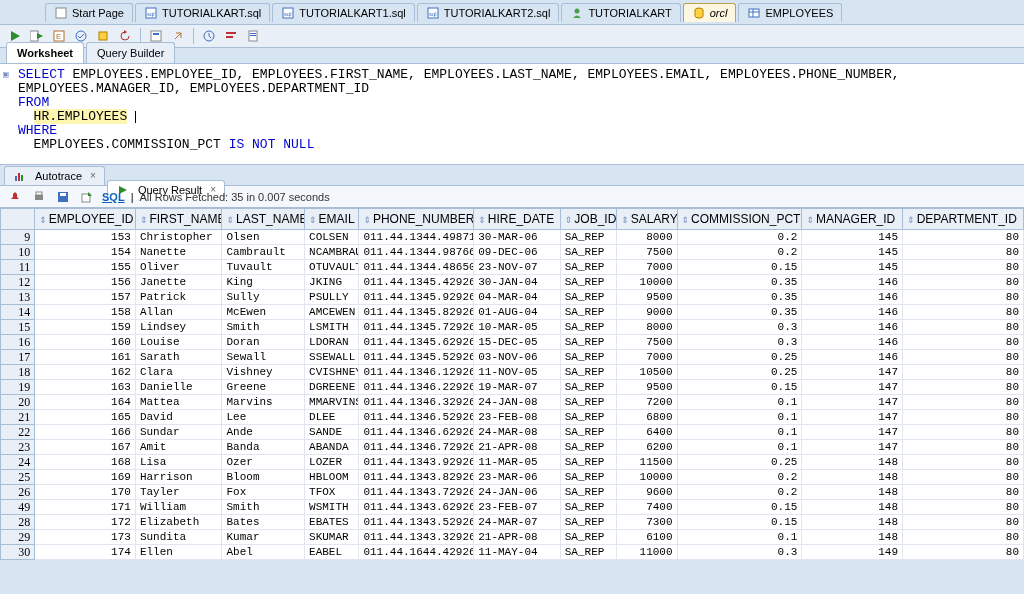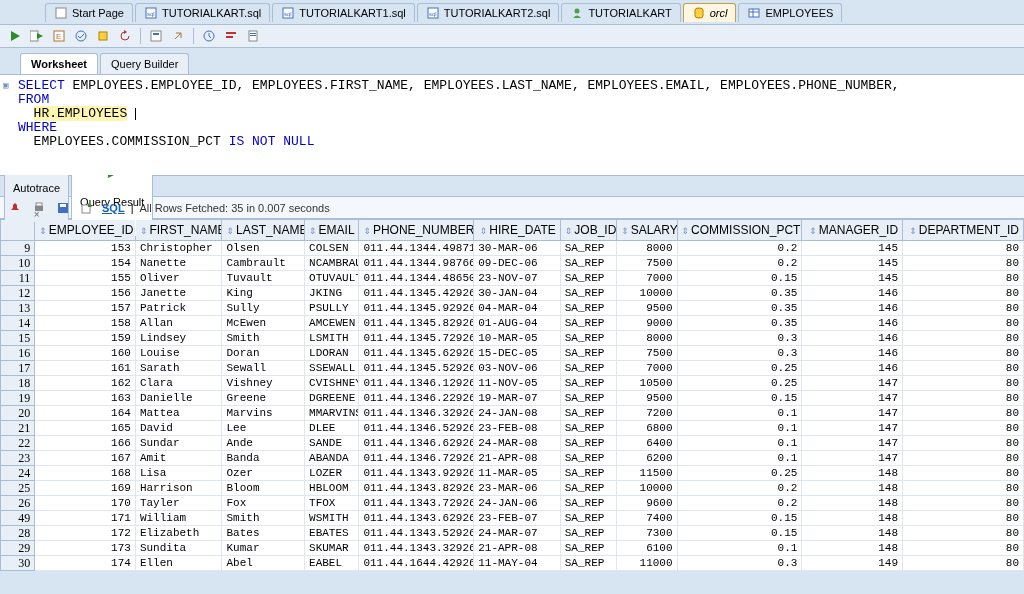--- a/index.html
+++ b/index.html
@@ -17,7 +17,7 @@
   .tdiv { width:1px; height:16px; background:#a9bdd6; margin:0 2px; }
   
   
-  .wstabs { display:flex; align-items:flex-end; height:27px; background:#d7e4f2; padding-left:20px; border-bottom:1px solid #a9bdd6; }
+  .wstabs { display:flex; align-items:flex-end; height:16px; background:#d7e4f2; padding-left:6px; border-bottom:1px solid #a9bdd6; }
   .wstab { padding:4px 10px; border:1px solid #a9bdd6; border-bottom:none; margin-right:2px; background:#e8eff7; border-radius:3px 3px 0 0; cursor:pointer; }
   .wstab.active { background:#fff; font-weight:bold; }
   

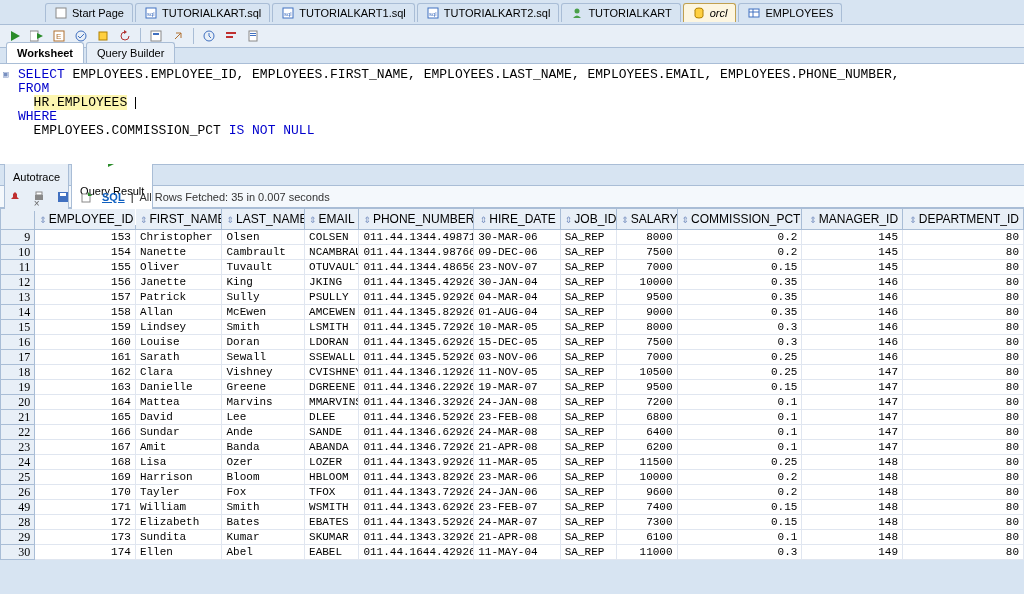--- a/index.html
+++ b/index.html
@@ -206,6 +206,7 @@
 
 <div class="editor">
   <div><span class="kw">SELECT</span><span> EMPLOYEES.EMPLOYEE_ID, EMPLOYEES.FIRST_NAME, EMPLOYEES.LAST_NAME, EMPLOYEES.EMAIL, EMPLOYEES.PHONE_NUMBER,</span></div>
+  <div>EMPLOYEES.MANAGER_ID, EMPLOYEES.DEPARTMENT_ID</div>
   <div class="kw">FROM</div>
   <div>&nbsp;&nbsp;<span class="hl">HR.EMPLOYEES</span> <span class="cursor"></span></div>
   <div class="kw">WHERE</div>

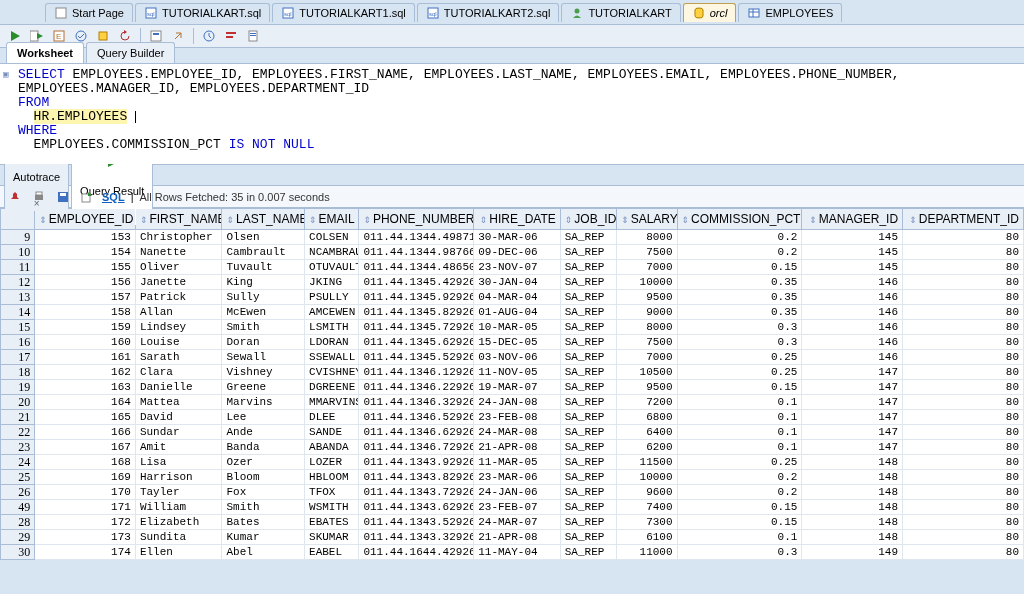--- a/index.html
+++ b/index.html
@@ -30,7 +30,7 @@
   
   
   .restabs { display:flex; align-items:center; height:22px; background:#d7e4f2; border-top:1px solid #a9bdd6; border-bottom:1px solid #a9bdd6; padding-left:4px; gap:2px;}
-  .rtab { display:flex; align-items:center; gap:15px; padding:2px 8px; border:1px solid #a9bdd6; border-bottom:none; border-radius:3px 3px 0 0; background:#e8eff7; cursor:pointer;flex-direction:column;}
+  .rtab { display:flex; align-items:center; gap:8px; padding:2px 8px; border:1px solid #a9bdd6; border-bottom:none; border-radius:3px 3px 0 0; background:#e8eff7; cursor:pointer;}
   .rtab.active { background:#fff;margin-top:28px; }
   .rtab .cls { font-size:10px; color:#666; }
   

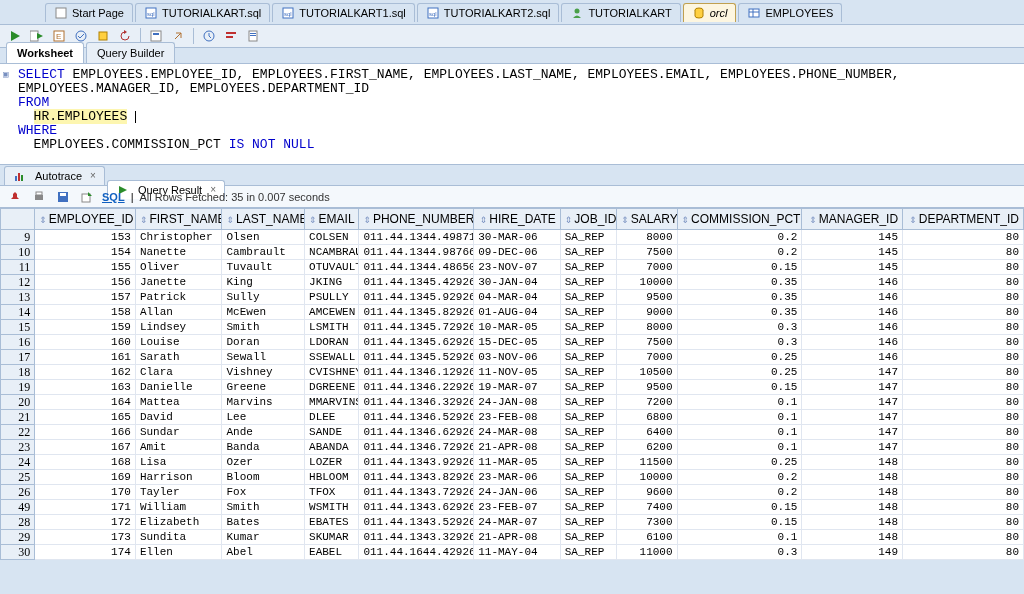--- a/index.html
+++ b/index.html
@@ -42,7 +42,7 @@
   
   .grid { overflow:auto; height:352px; background:#fff; }
   table { border-collapse:collapse; width:100%; table-layout:fixed; }
-  th { background:#e8eff7; border:1px solid #a9bdd6; padding:3px 4px; font-weight:normal; font-size:12px; text-align:right; position:sticky; top:0; white-space:nowrap; overflow:hidden; }
+  th { background:#e8eff7; border:1px solid #a9bdd6; padding:3px 4px; font-weight:normal; font-size:12px; text-align:left; position:sticky; top:0; white-space:nowrap; overflow:hidden; }
   th .sorticon { color:#7890c0; font-size:9px; margin-right:2px; }
   col.rn { width:34px; }
   col.eid { width:100px; }

